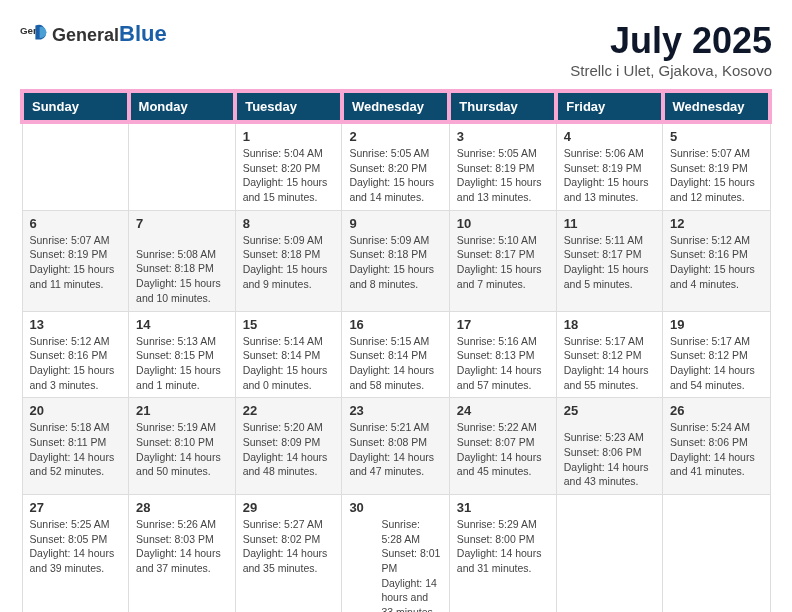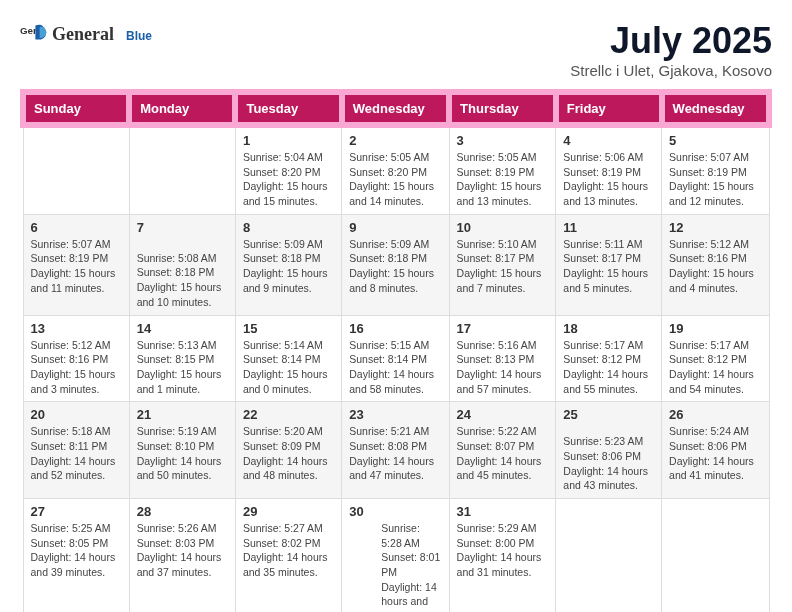--- a/index.html
+++ b/index.html
@@ -87,7 +87,7 @@
       <path d="M28,10 Q36,8 38,18 Q36,26 28,26 Z" fill="#4a9fd4"></path>
     </svg>
     <div>
-      <span style="font-size:18px;font-weight:bold;color:#333;font-family:Liberation Serif, serif;">General</span><span style="font-size:12px;font-weight:bold;color:#1a5fa8;margin-left:12px;">Blue</span>
+      <span style="font-size:18px;font-weight:bold;color:#333;">General</span><span style="font-size:12px;font-weight:bold;color:#1a5fa8;margin-left:12px;">Blue</span>
     </div>
   </div>
   <div class="title-block">

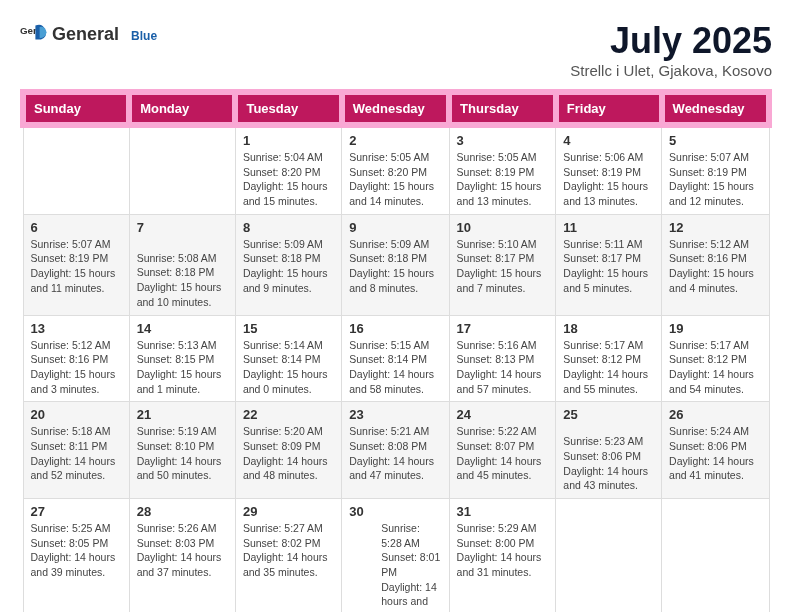--- a/index.html
+++ b/index.html
@@ -87,7 +87,7 @@
       <path d="M28,10 Q36,8 38,18 Q36,26 28,26 Z" fill="#4a9fd4"></path>
     </svg>
     <div>
-      <span style="font-size:18px;font-weight:bold;color:#333;">General</span><span style="font-size:12px;font-weight:bold;color:#1a5fa8;margin-left:12px;">Blue</span>
+      <span style="font-size:18px;font-weight:bold;color:#333;">General</span><span style="font-size:22px;font-weight:bold;color:#1a5fa8;">Blue</span>
     </div>
   </div>
   <div class="title-block">

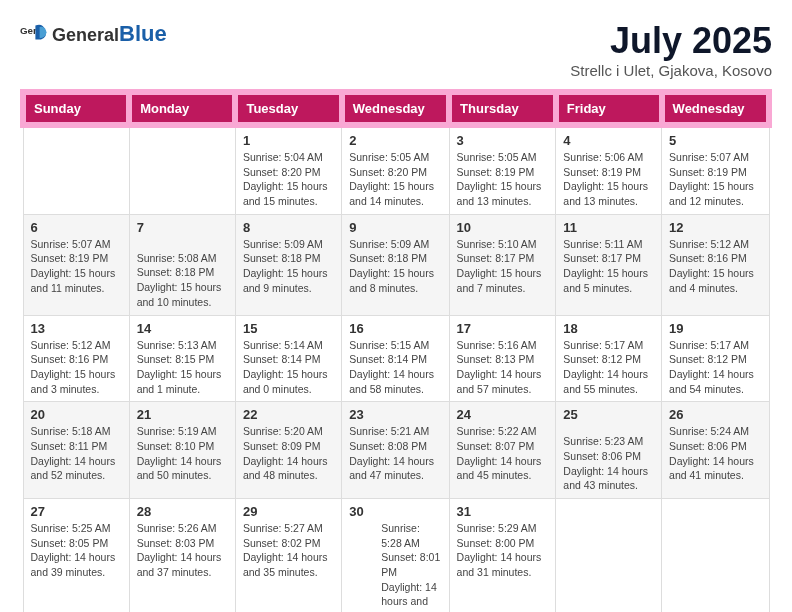--- a/index.html
+++ b/index.html
@@ -43,12 +43,12 @@
       border: 1px solid #ccc;
     }
     .calendar th {
-      background-color: #be185d;
+      background-color: #0c4a6e;
       color: #fff;
       text-align: left;
       padding: 6px 8px;
       font-size: 13px;
-      border: 6px solid #f9a8d4;
+      border: 4px solid #f9a8d4;
     }
     .calendar td {
       vertical-align: top;

